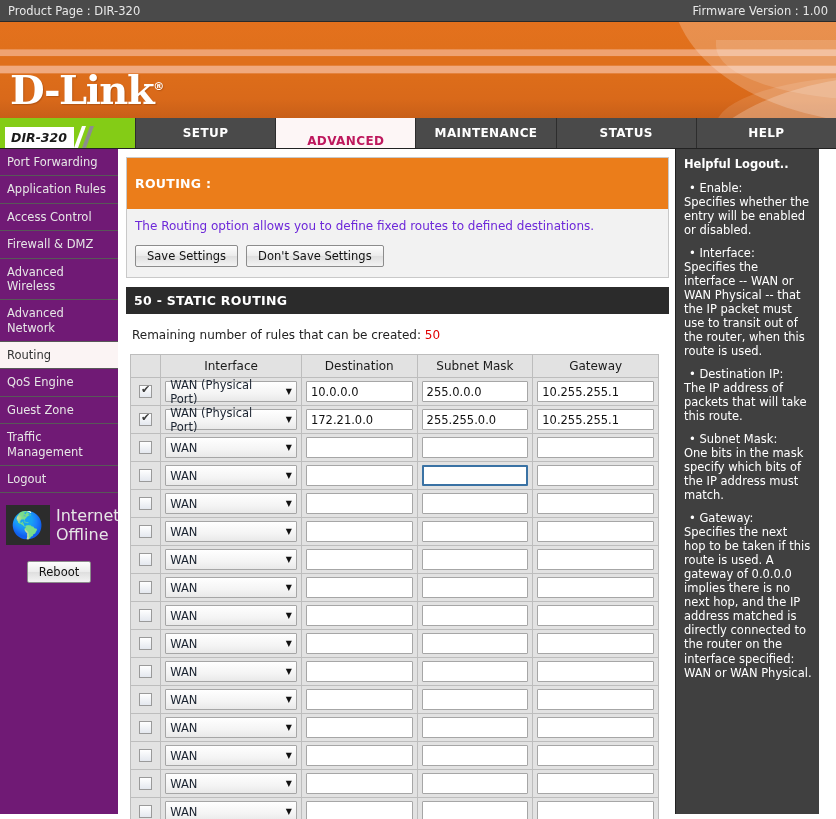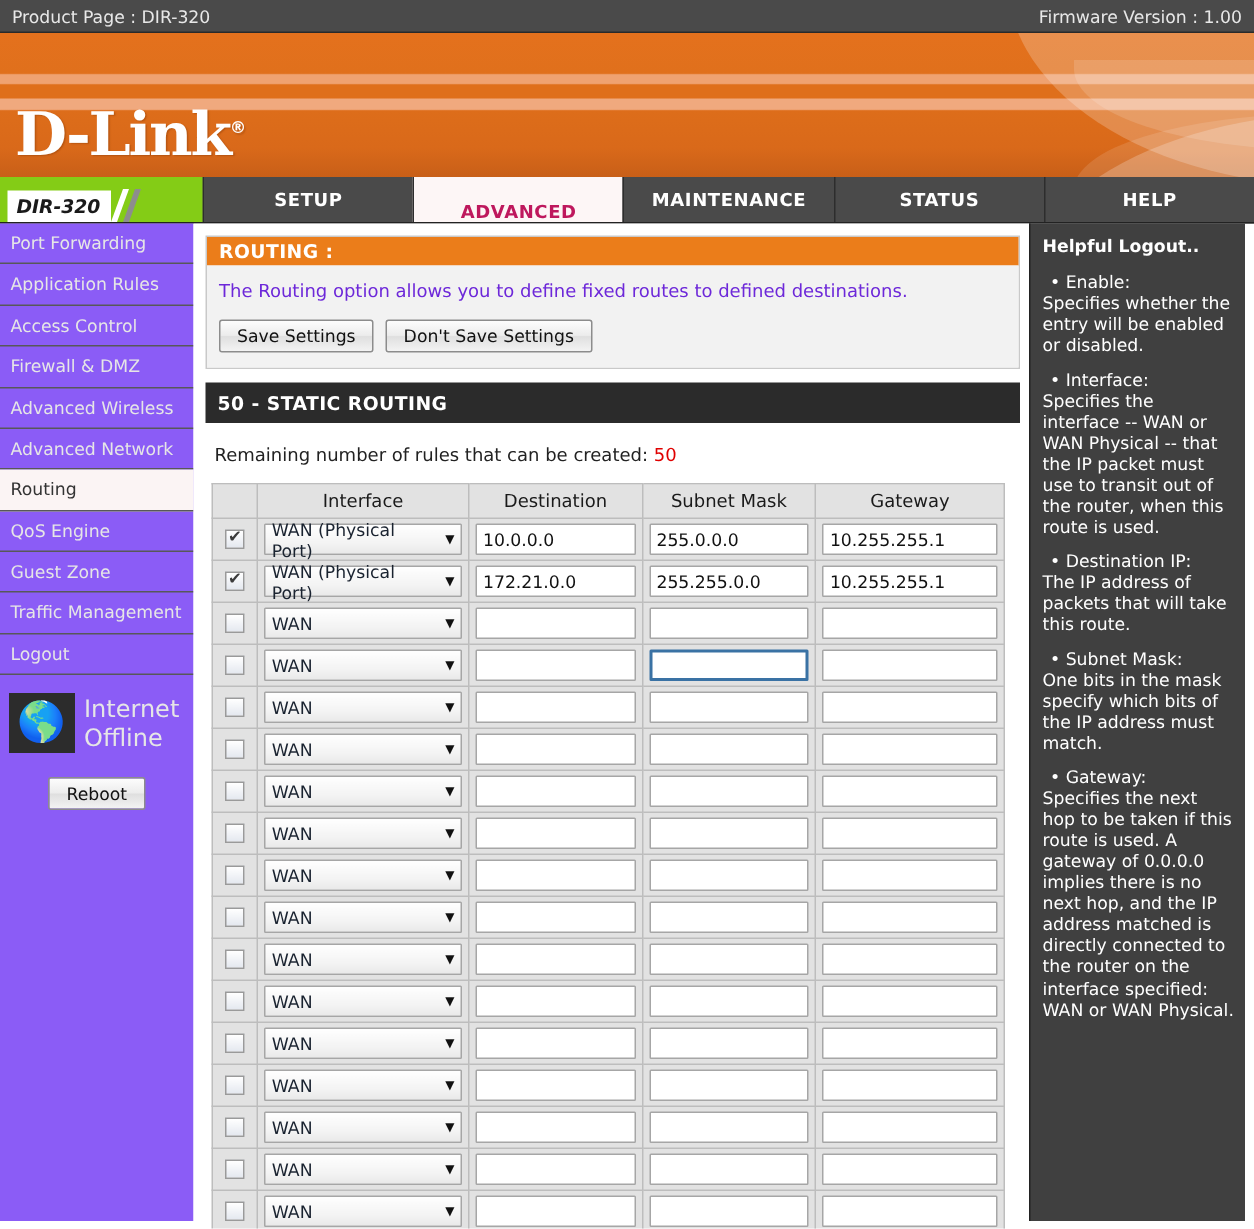--- a/index.html
+++ b/index.html
@@ -73,7 +73,7 @@
   #body{ display:flex; height:665px; }
 
   
-  #sidebar{ width:129px; background:#8b5cf6; flex:none; }
+  #sidebar{ width:118px; background:#701a75; flex:none; }
   .snav{
     color:#e6e6e6; font-size:11.5px; padding:6px 7px;
     border-bottom:1px solid #585858; cursor:pointer; line-height:1.25;

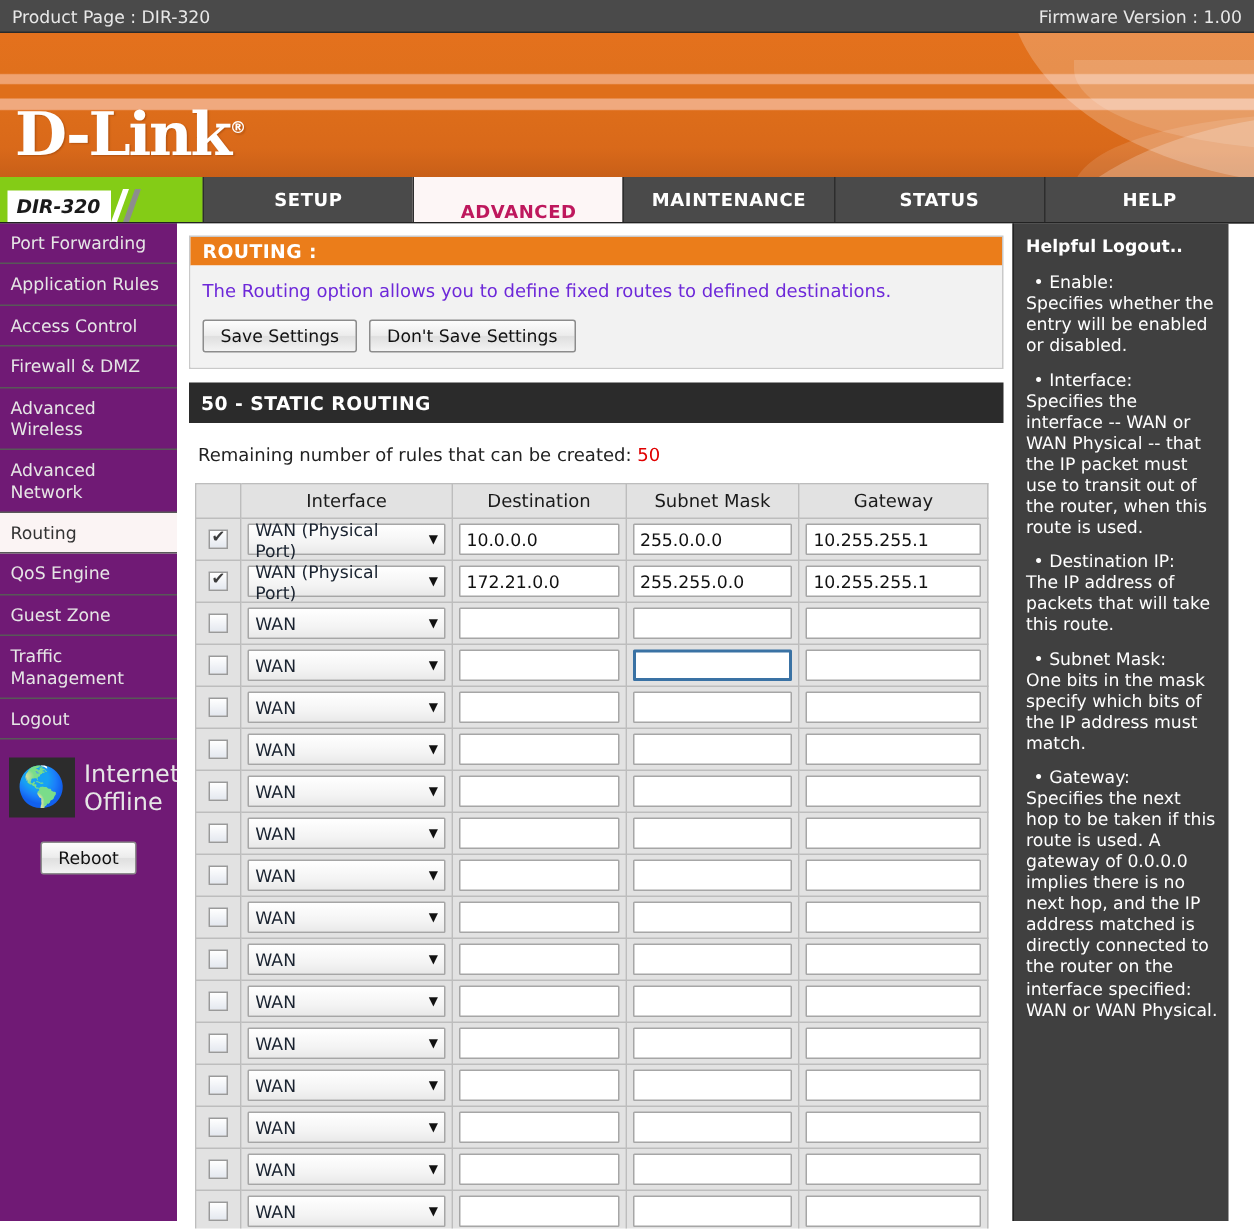--- a/index.html
+++ b/index.html
@@ -99,7 +99,7 @@
   #panel{ border:1px solid #c9c9c9; }
   #panelhdr{
     background:#eb7d1a; color:#fff; font-weight:bold; font-size:12.5px;
-    padding:2px 8px; letter-spacing:.3px;
+    padding:18px 8px; letter-spacing:.3px;
   }
   #panelbody{ background:#f2f2f2; padding:10px 8px 10px 8px; }
   #paneldesc{ font-size:12px; color:#6d28d9; padding-bottom:12px; }

